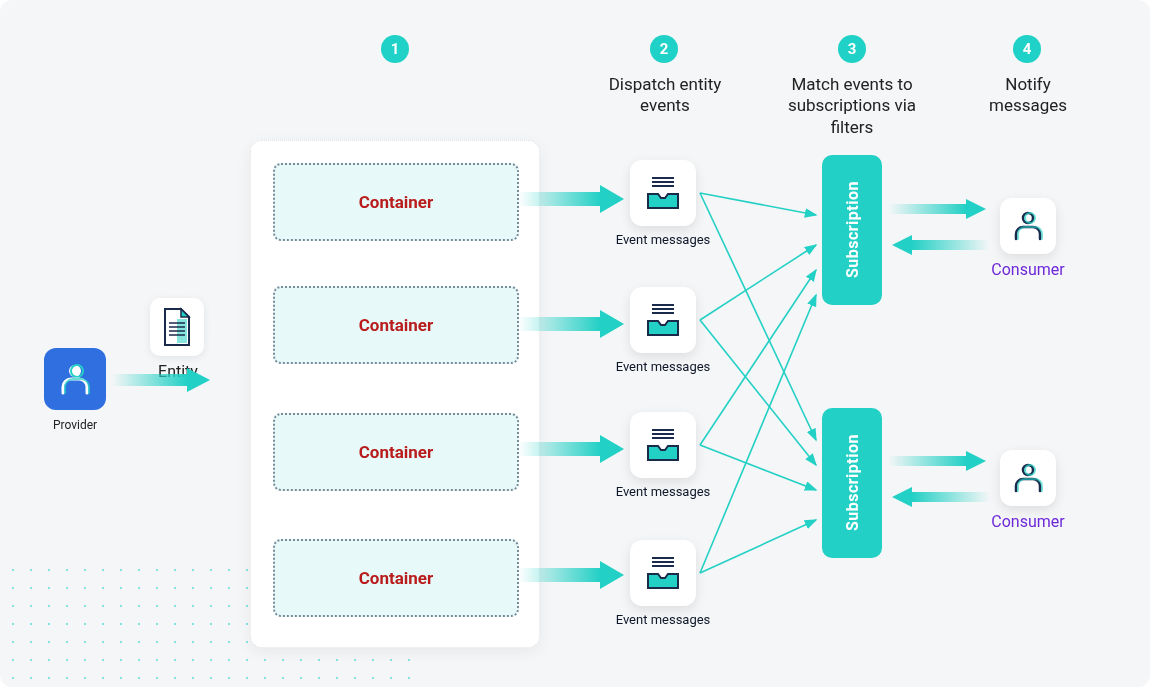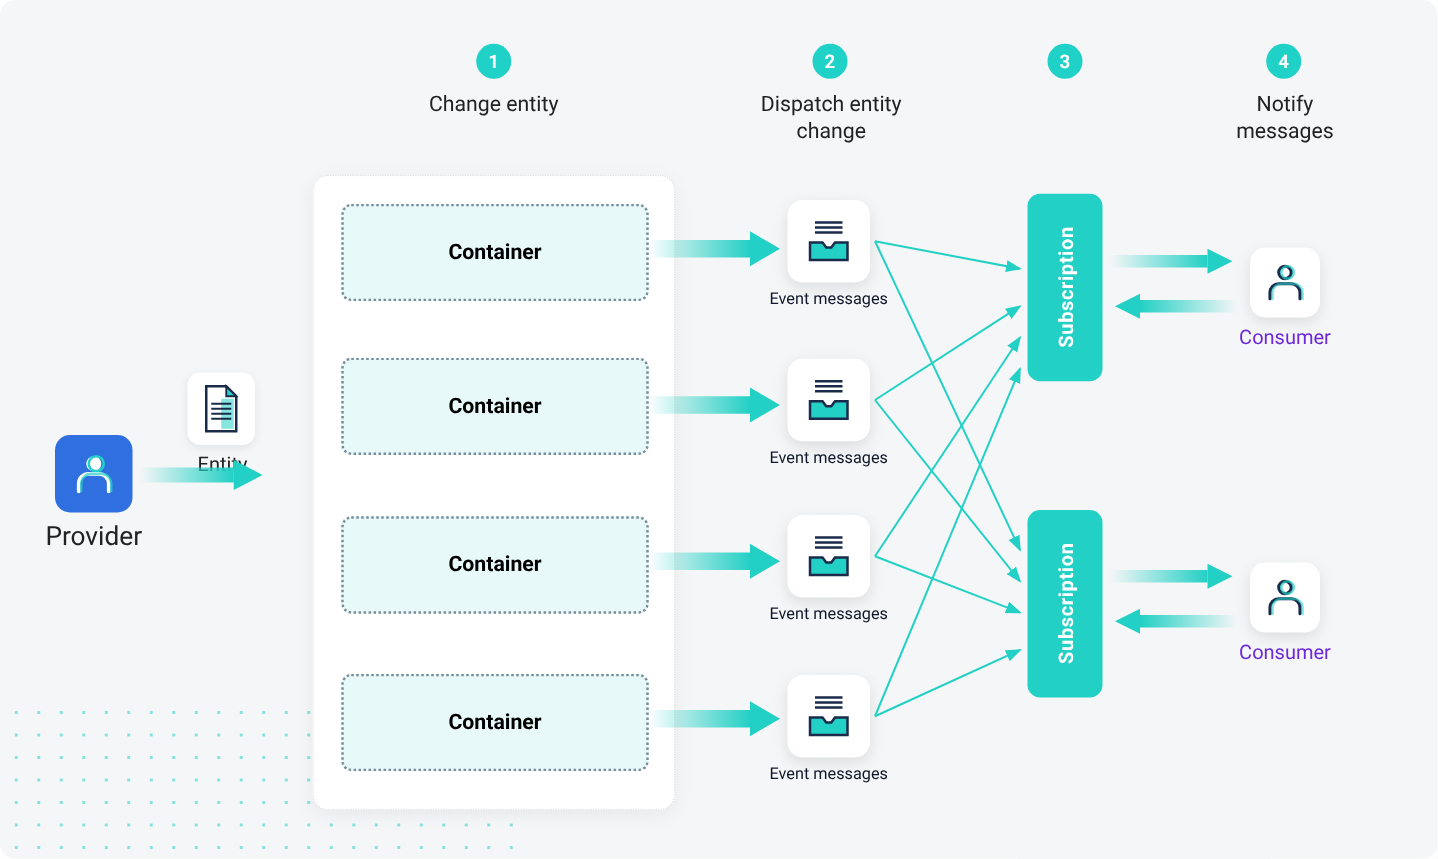--- a/index.html
+++ b/index.html
@@ -203,7 +203,6 @@
   <div class="dots-deco"></div>
 
   <div class="step-badge" style="left:381px;top:35px">1</div>
-  <div class="step-label" style="left:320px;top:74px;width:150px">Change entity</div>
 
   <div class="step-badge" style="left:650px;top:35px">2</div>
   <div class="step-label" style="left:590px;top:74px;width:150px">Dispatch entity

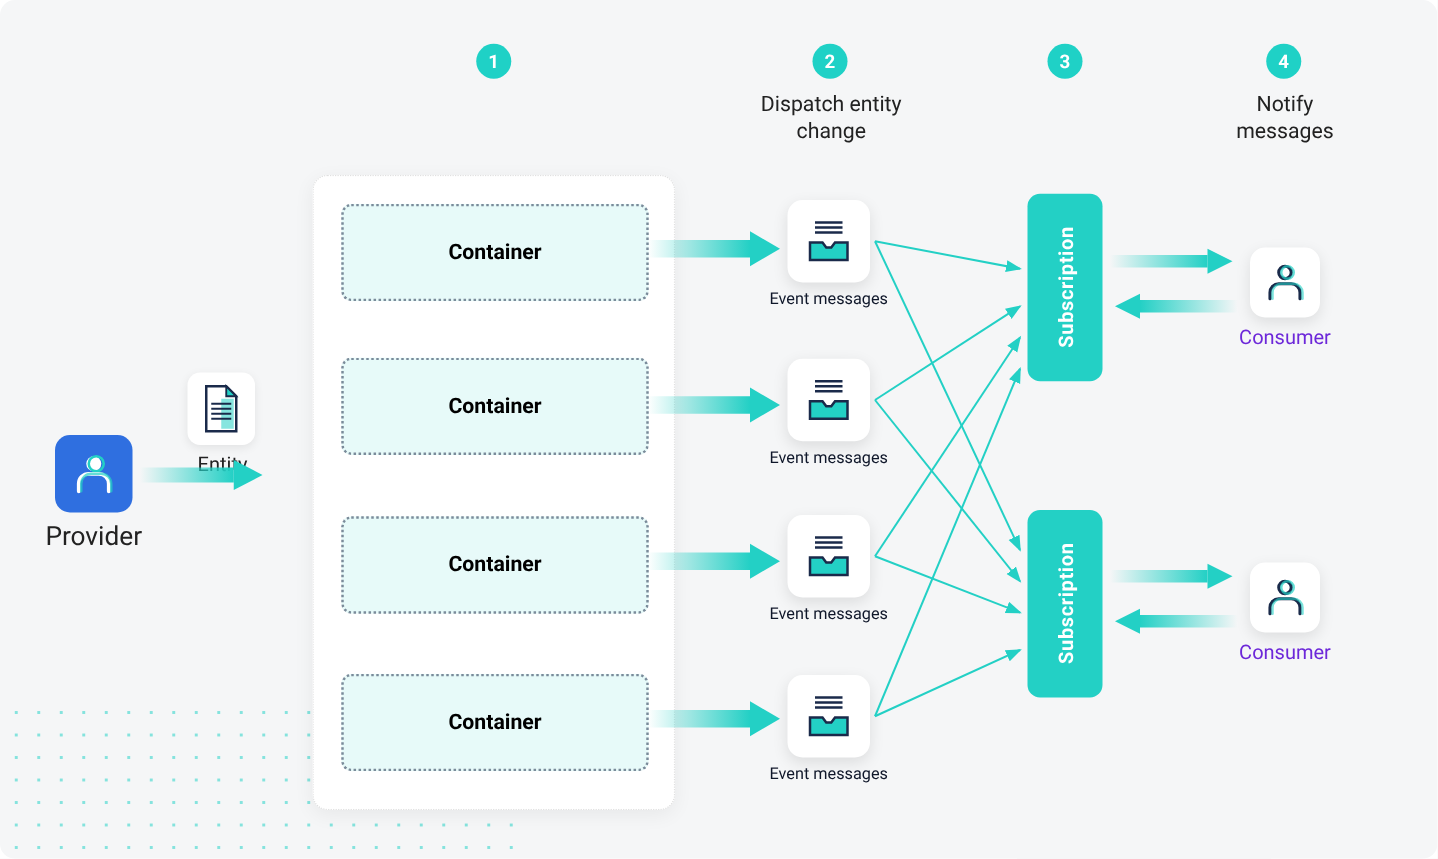--- a/index.html
+++ b/index.html
@@ -206,7 +206,7 @@
 
   <div class="step-badge" style="left:650px;top:35px">2</div>
   <div class="step-label" style="left:590px;top:74px;width:150px">Dispatch entity
-change</div>
+events</div>
 
   <div class="step-badge" style="left:838px;top:35px">3</div>
 

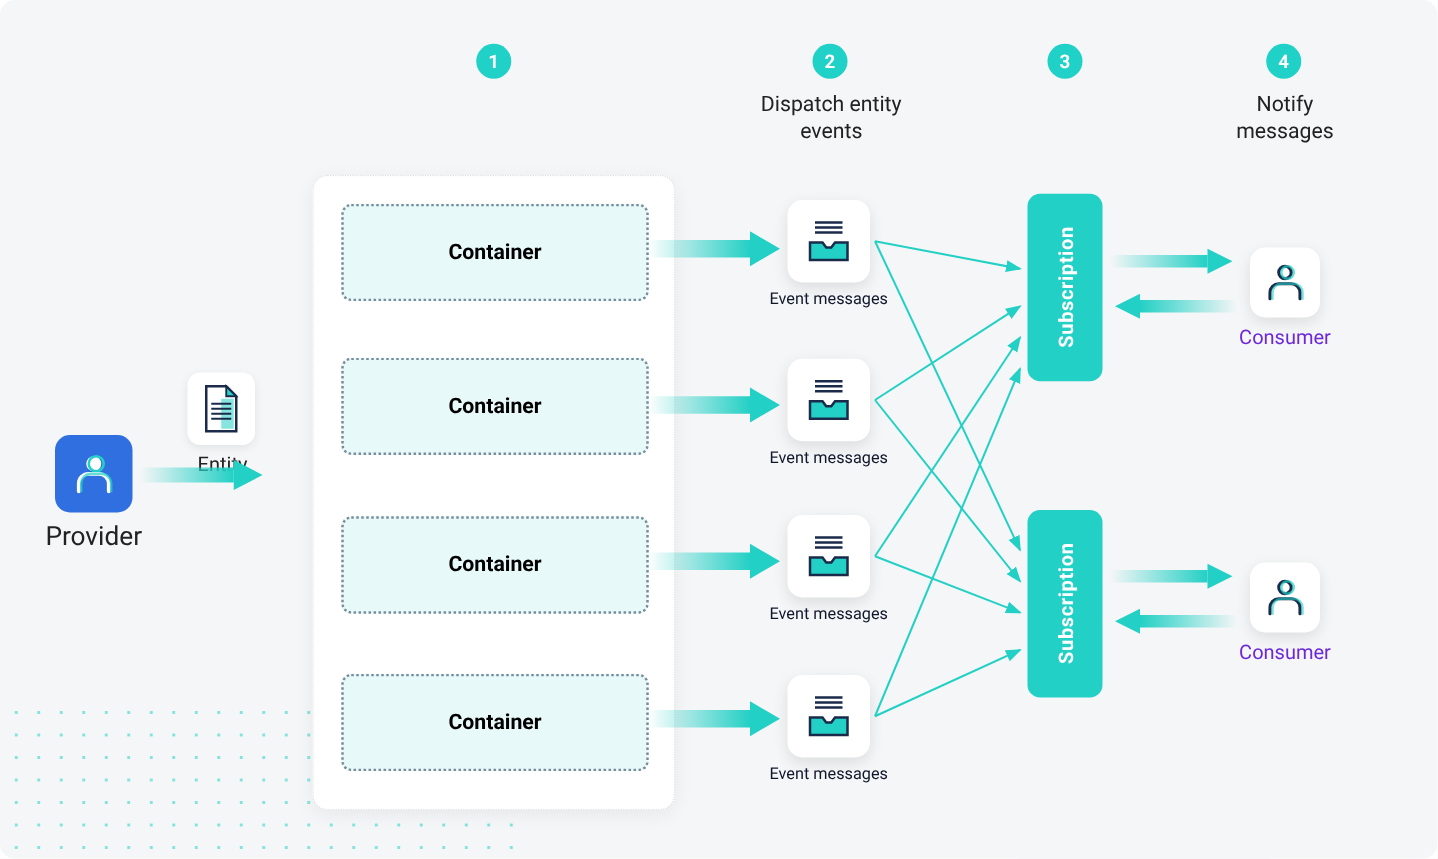--- a/index.html
+++ b/index.html
@@ -209,6 +209,9 @@
 events</div>
 
   <div class="step-badge" style="left:838px;top:35px">3</div>
+  <div class="step-label" style="left:770px;top:74px;width:164px">Match events to
+subscriptions via
+filters</div>
 
   <div class="step-badge" style="left:1013px;top:35px">4</div>
   <div class="step-label" style="left:968px;top:74px;width:120px">Notify

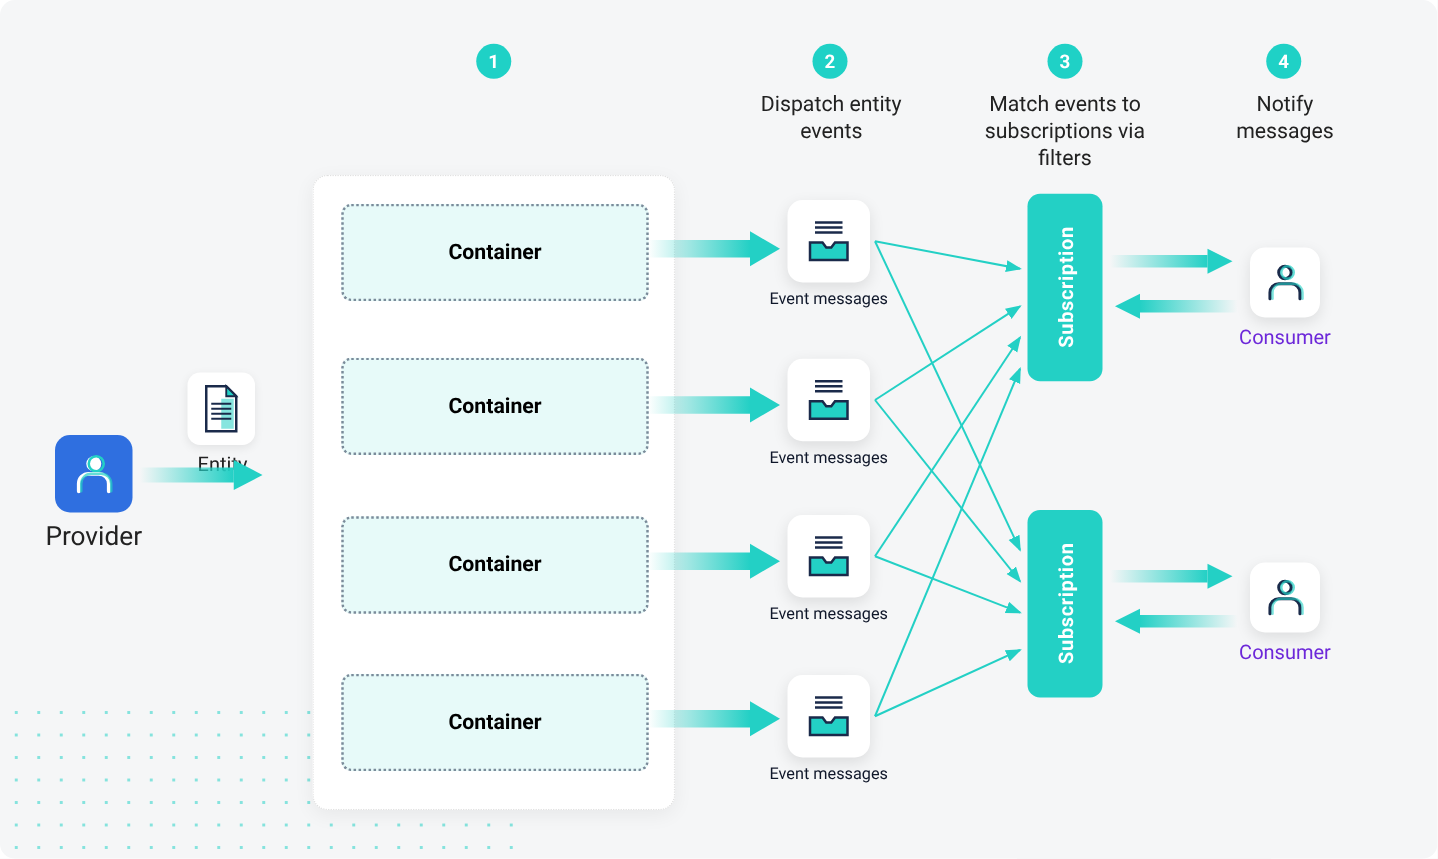--- a/index.html
+++ b/index.html
@@ -122,7 +122,7 @@
     justify-content: center;
     font-weight: 700;
     font-size: 17px;
-    color: #000000;
+    color: #b91c1c;
   }
   .container-item.c1 { top: 22px; }
   .container-item.c2 { top: 145px; }

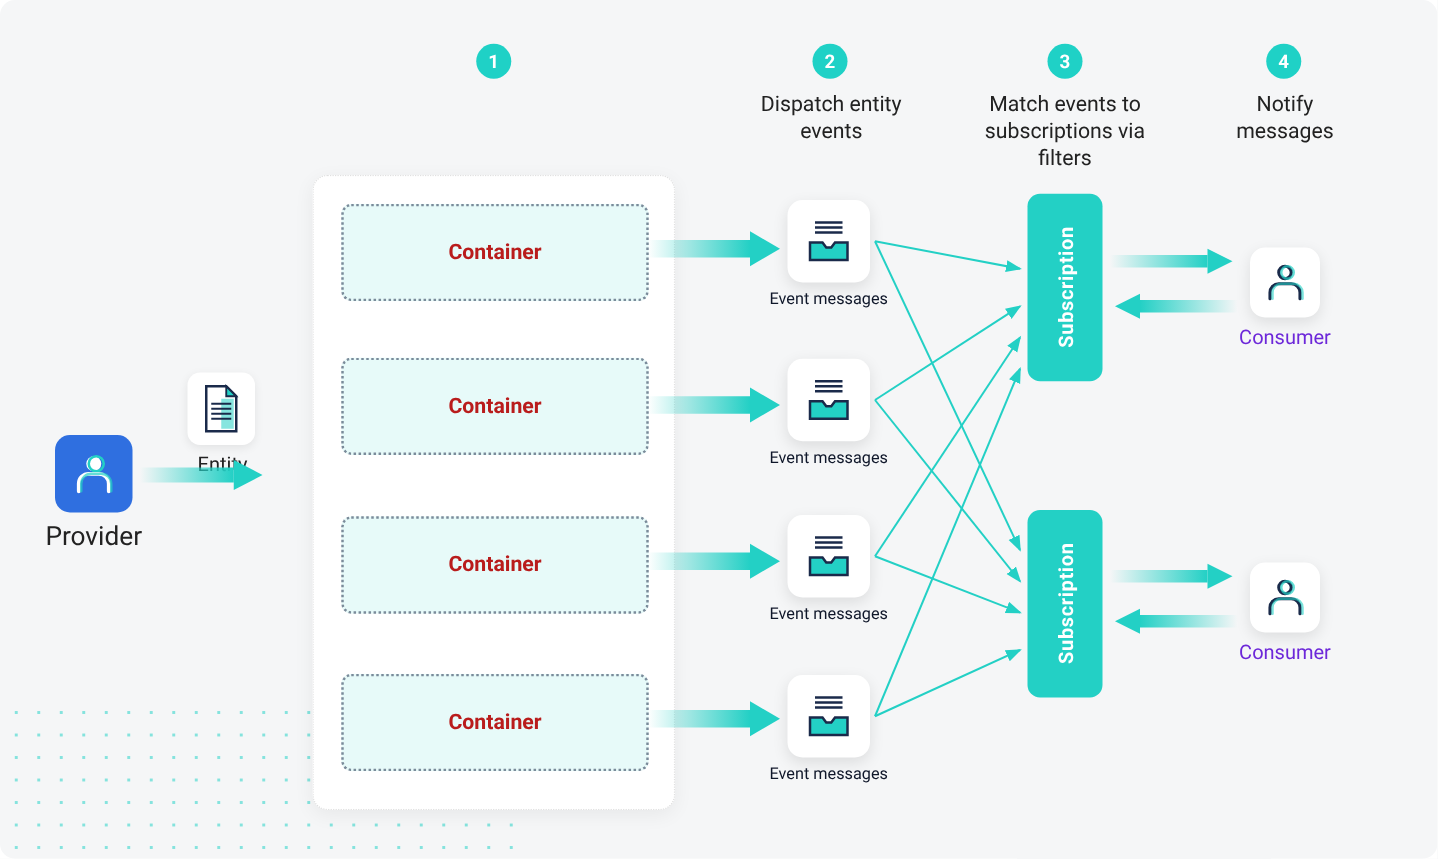--- a/index.html
+++ b/index.html
@@ -69,7 +69,7 @@
     position: absolute;
     left: 32px;
     top: 418px;
-    font-size: 21px;
+    font-size: 12px;
     color: #222;
     text-align: center;
     width: 86px;

